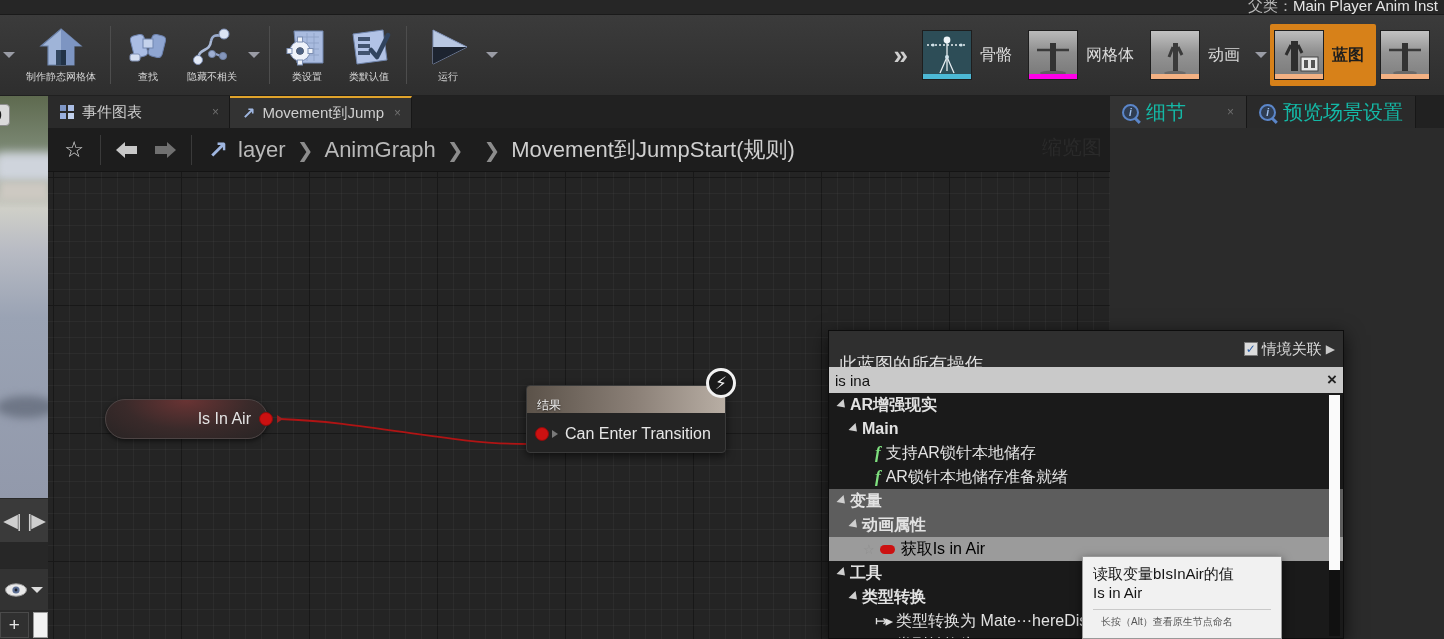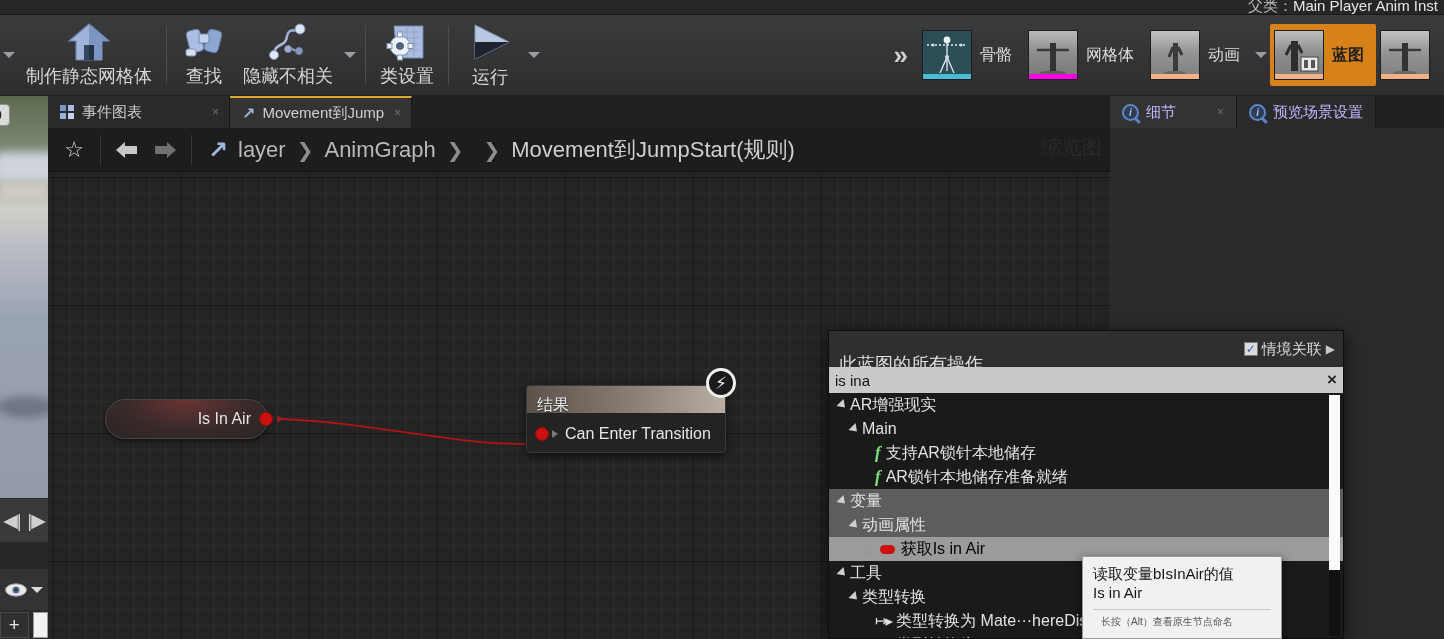--- a/index.html
+++ b/index.html
@@ -45,7 +45,7 @@
     min-width: 62px; height: 74px; padding: 2px 8px 4px; cursor: pointer;
   }
   .tb-btn .ico { height: 44px; display: flex; align-items: center; justify-content: center; }
-  .tb-btn .lbl { font-size: 18px; color: #d6d6d6; margin-top: 1px; white-space: nowrap; }
+  .tb-btn .lbl { font-size: 10px; color: #d6d6d6; margin-top: 1px; white-space: nowrap; }
   .tb-caret {
     width: 18px; height: 74px; display: flex; align-items: center; justify-content: center;
     cursor: pointer;

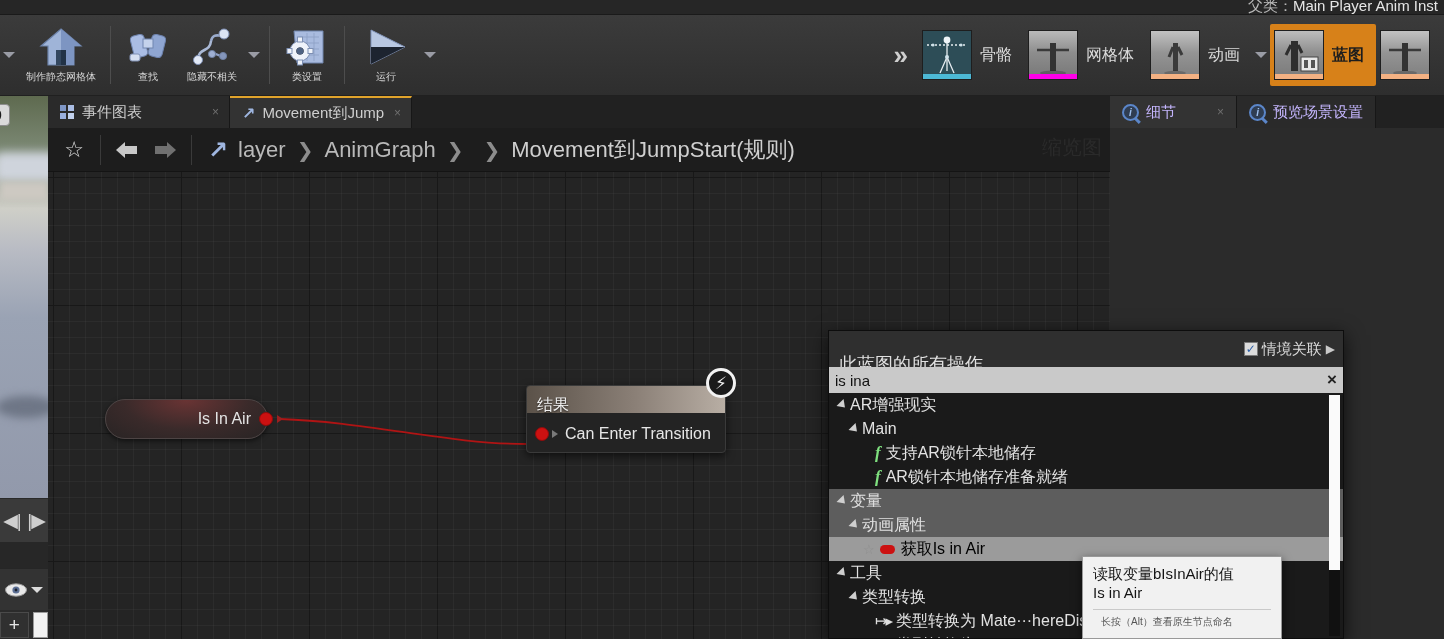--- a/index.html
+++ b/index.html
@@ -335,6 +335,20 @@
         <div class="lbl">类设置</div>
       </div>
 
+      <div class="tb-btn">
+        <div class="ico">
+          <svg width="44" height="42" viewBox="0 0 44 42">
+            <polygon points="6,8 36,4 40,34 10,38" fill="#b2c3e6" stroke="#7085ac"></polygon>
+            <g fill="#41536f">
+              <rect x="11" y="11" width="12" height="4"></rect>
+                <rect x="11" y="18" width="12" height="4"></rect>
+              <rect x="11" y="25" width="12" height="4"></rect>
+            </g>
+            <polyline points="24,24 30,31 41,9" stroke="#31445f" stroke-width="4.5" fill="none" stroke-linecap="round" stroke-linejoin="round"></polyline>
+          </svg>
+        </div>
+        <div class="lbl">类默认值</div>
+      </div>
 
       <div class="tb-sep"></div>
 

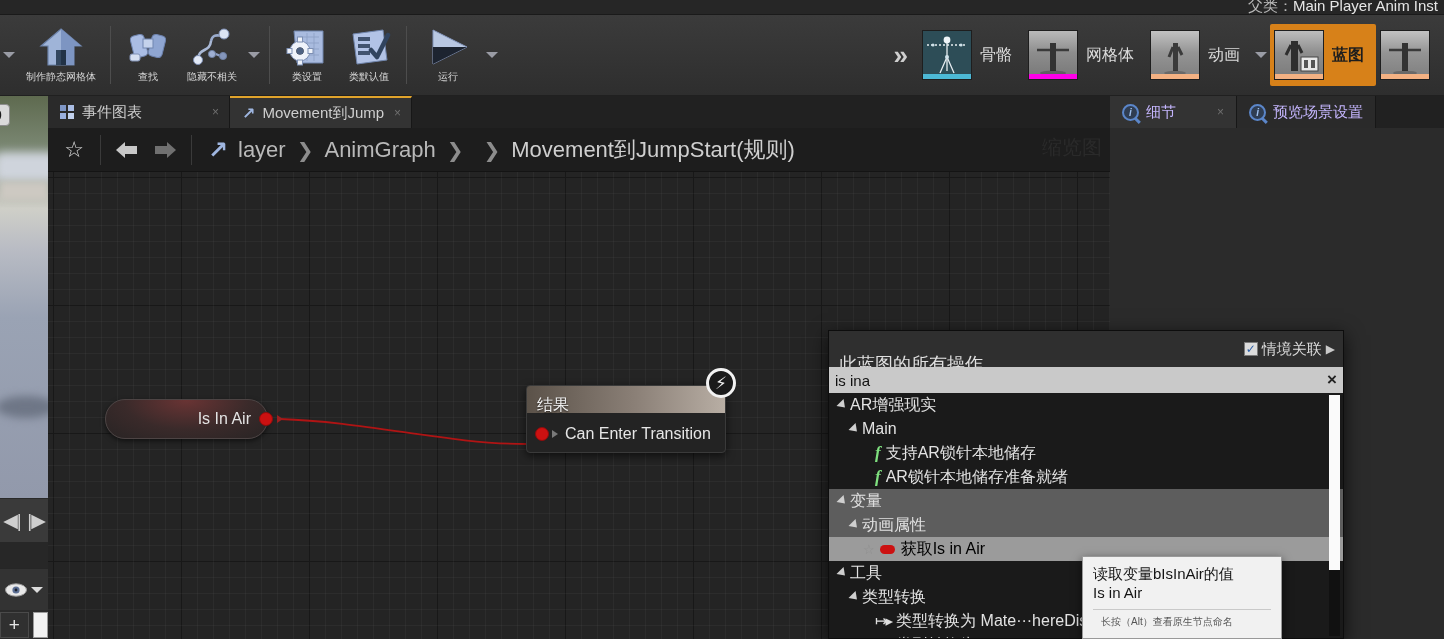--- a/index.html
+++ b/index.html
@@ -193,7 +193,7 @@
   .rtab { height:32px; display:flex; align-items:center; gap:7px; padding:0 12px; background:#2a2a2a;
     border-right:1px solid #171717; cursor:pointer; }
   .rtab.active { background:#333; }
-  .rtab .tlbl { font-size:15px; color:#c4b5fd; white-space:nowrap;font-family:Liberation Mono, monospace;}
+  .rtab .tlbl { font-size:20px; color:#14b8a6; white-space:nowrap;font-family:Liberation Mono, monospace;}
   .ico-mag { width:17px;height:17px;border-radius:50%;border:2px solid #5b86c9;position:relative;
     background:#2f3d52; display:flex; align-items:center; justify-content:center;
     font-size:10px; color:#9fc0ee; font-style:italic; font-weight:bold;}

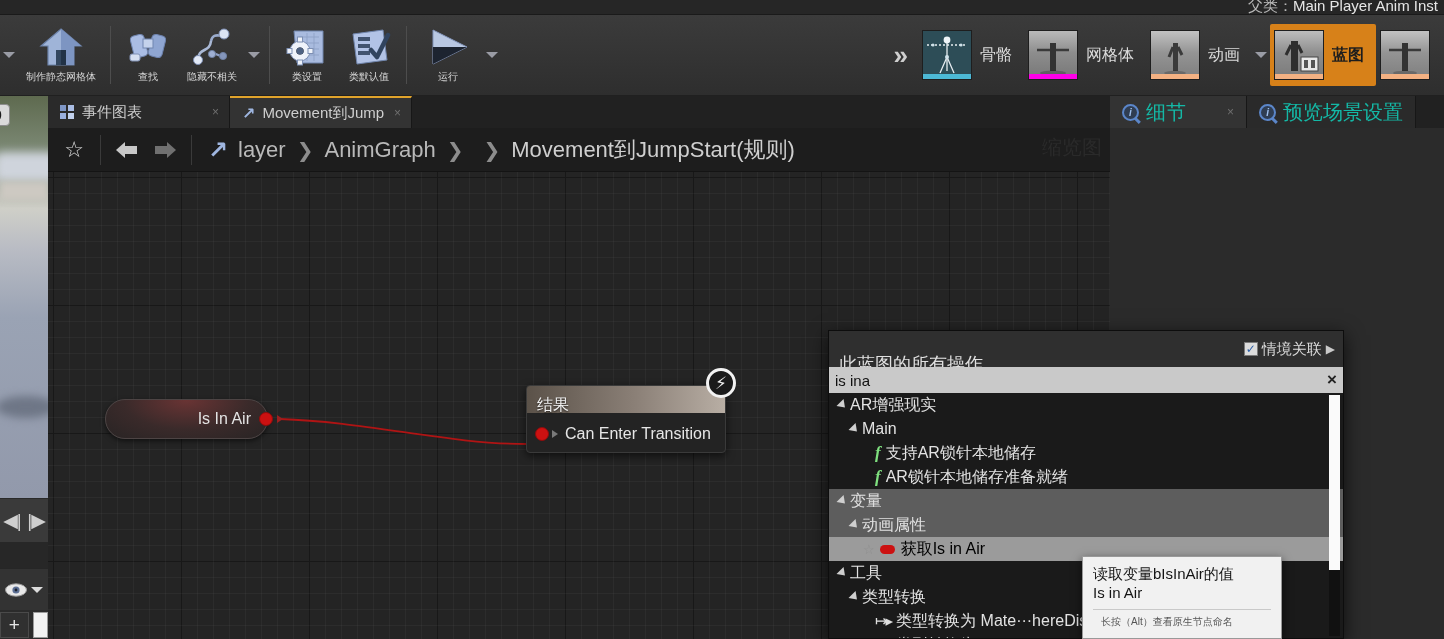--- a/index.html
+++ b/index.html
@@ -173,7 +173,7 @@
     height:27px; background: linear-gradient(90deg, #5b5249 0%, #8b8077 55%, #b8aea4 100%);
     display:flex; align-items:center; padding-left:10px;
   }
-  .node-result .nhdr span { font-size:16px; color:#f2f2f2; text-shadow:0 1px 2px rgba(0,0,0,.7);margin-top:11px;}
+  .node-result .nhdr span { font-size:12px; color:#f2f2f2; text-shadow:0 1px 2px rgba(0,0,0,.7);margin-top:11px;}
   .node-result .nbody { display:flex; align-items:center; height:41px; padding-left:8px; gap:7px;}
   .node-result .nbody .pname { font-size:16px; color:#e6e6e6;}
   .dot-red { width:14px;height:14px;border-radius:50%;background:#cc1111;border:1px solid #8e0c0c;flex:none;}

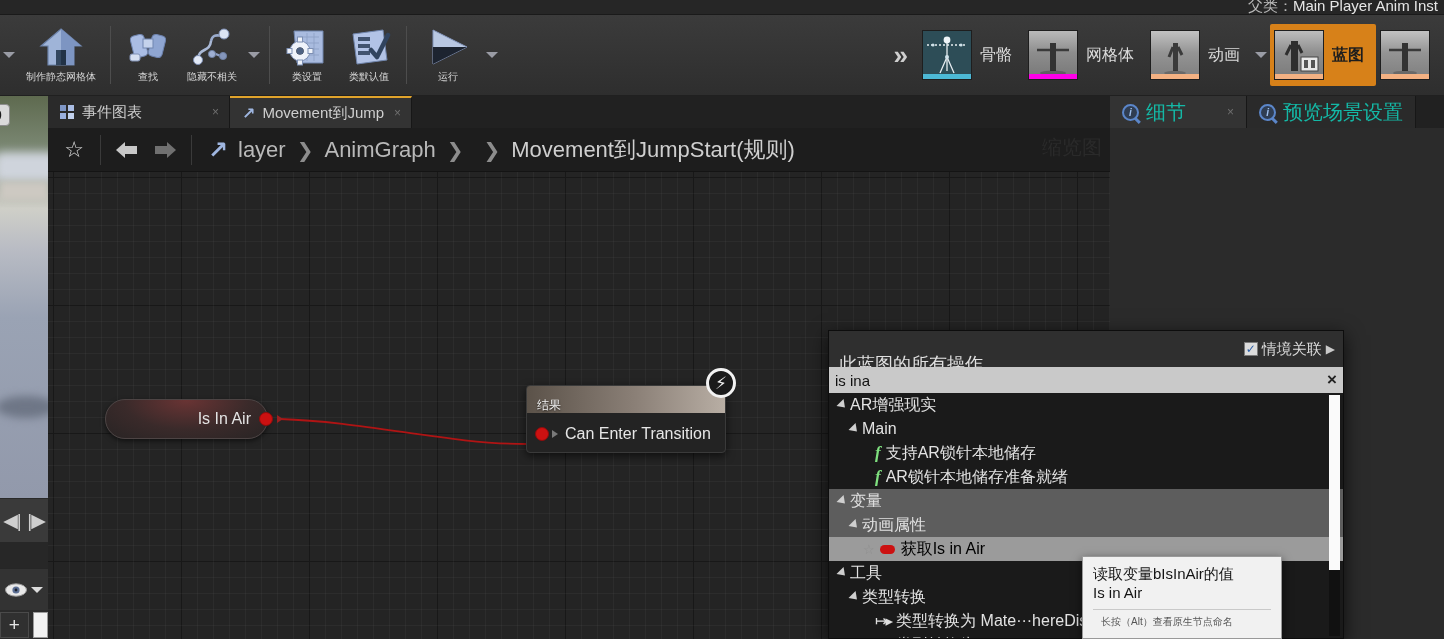--- a/index.html
+++ b/index.html
@@ -221,7 +221,7 @@
   .cm-list { flex:1; overflow:hidden; position:relative; background:#1a1a1a;}
   .row { display:flex; align-items:center; height:24px; padding-right:18px; white-space:nowrap; cursor:pointer;}
   .row .txt { font-size:16px; color:#e2e2e2;}
-  .row.cat .txt { font-weight:normal;text-align:right; }
+  .row.cat .txt { font-weight:bold;text-align:right; }
   .row.sel-grey { background:#5d5d5d; }
   .row.sel-light { background:#9b9b9b; }
   .row.sel-light .txt { color:#000000;}

